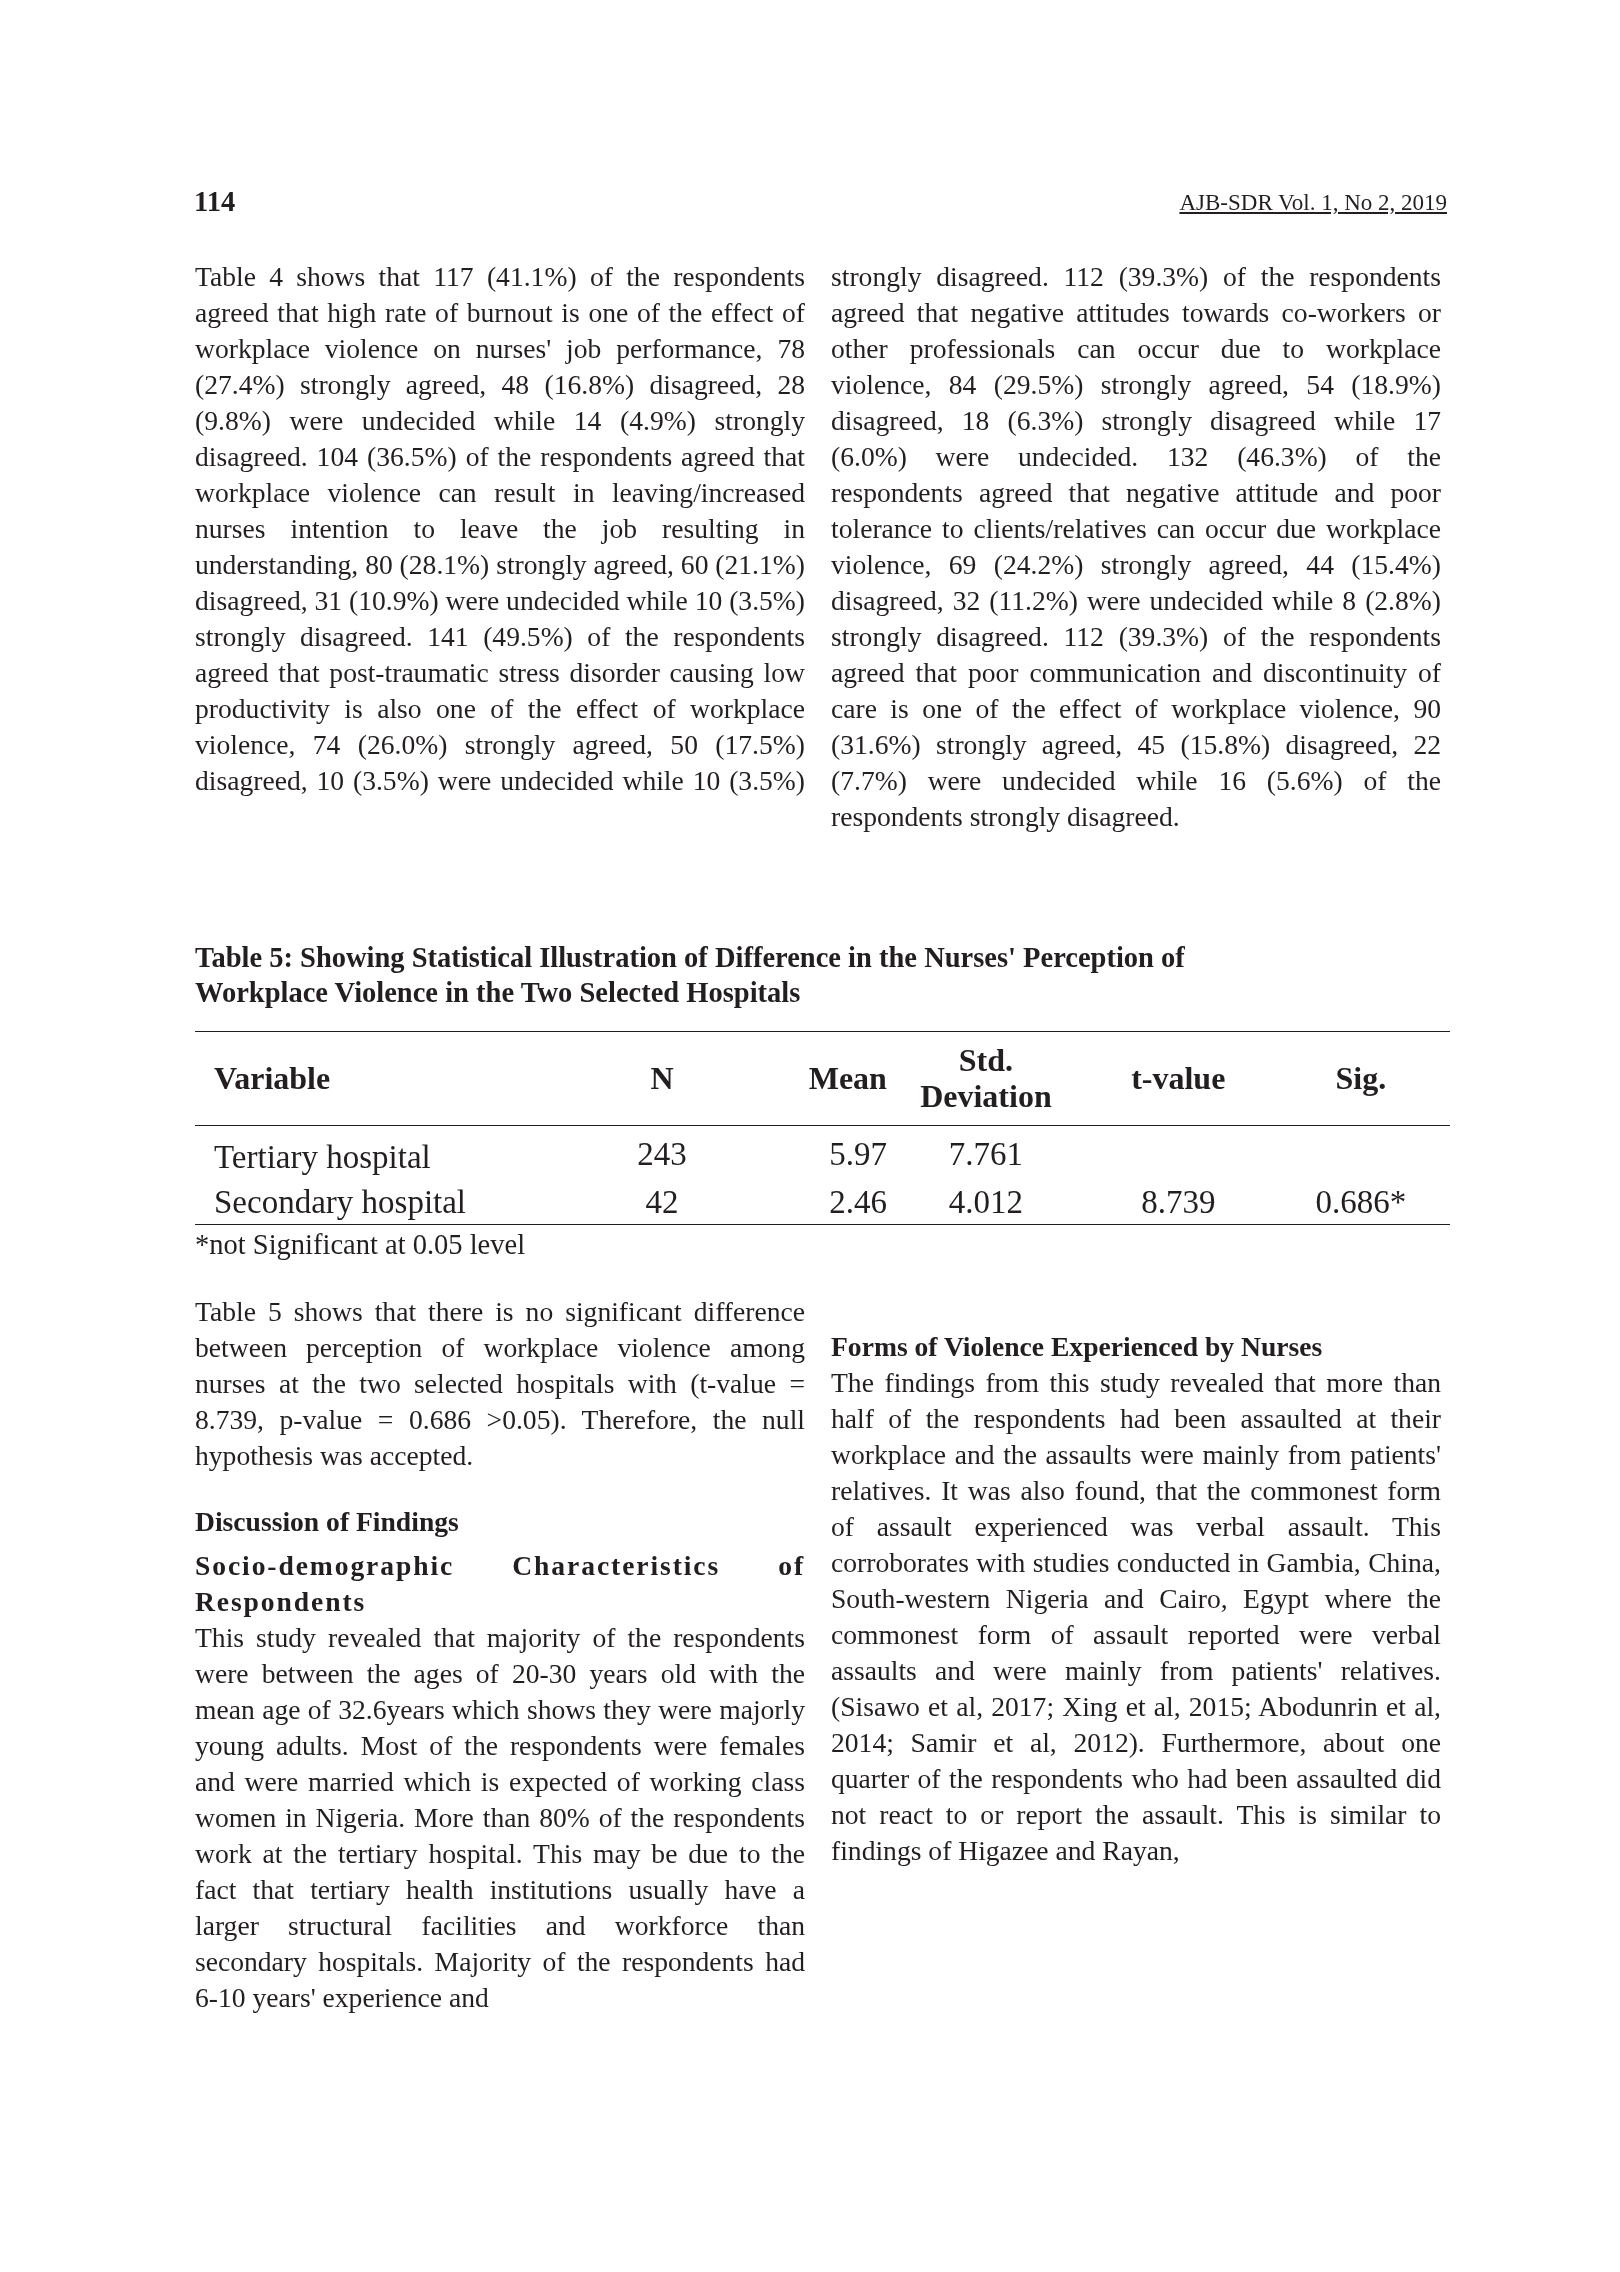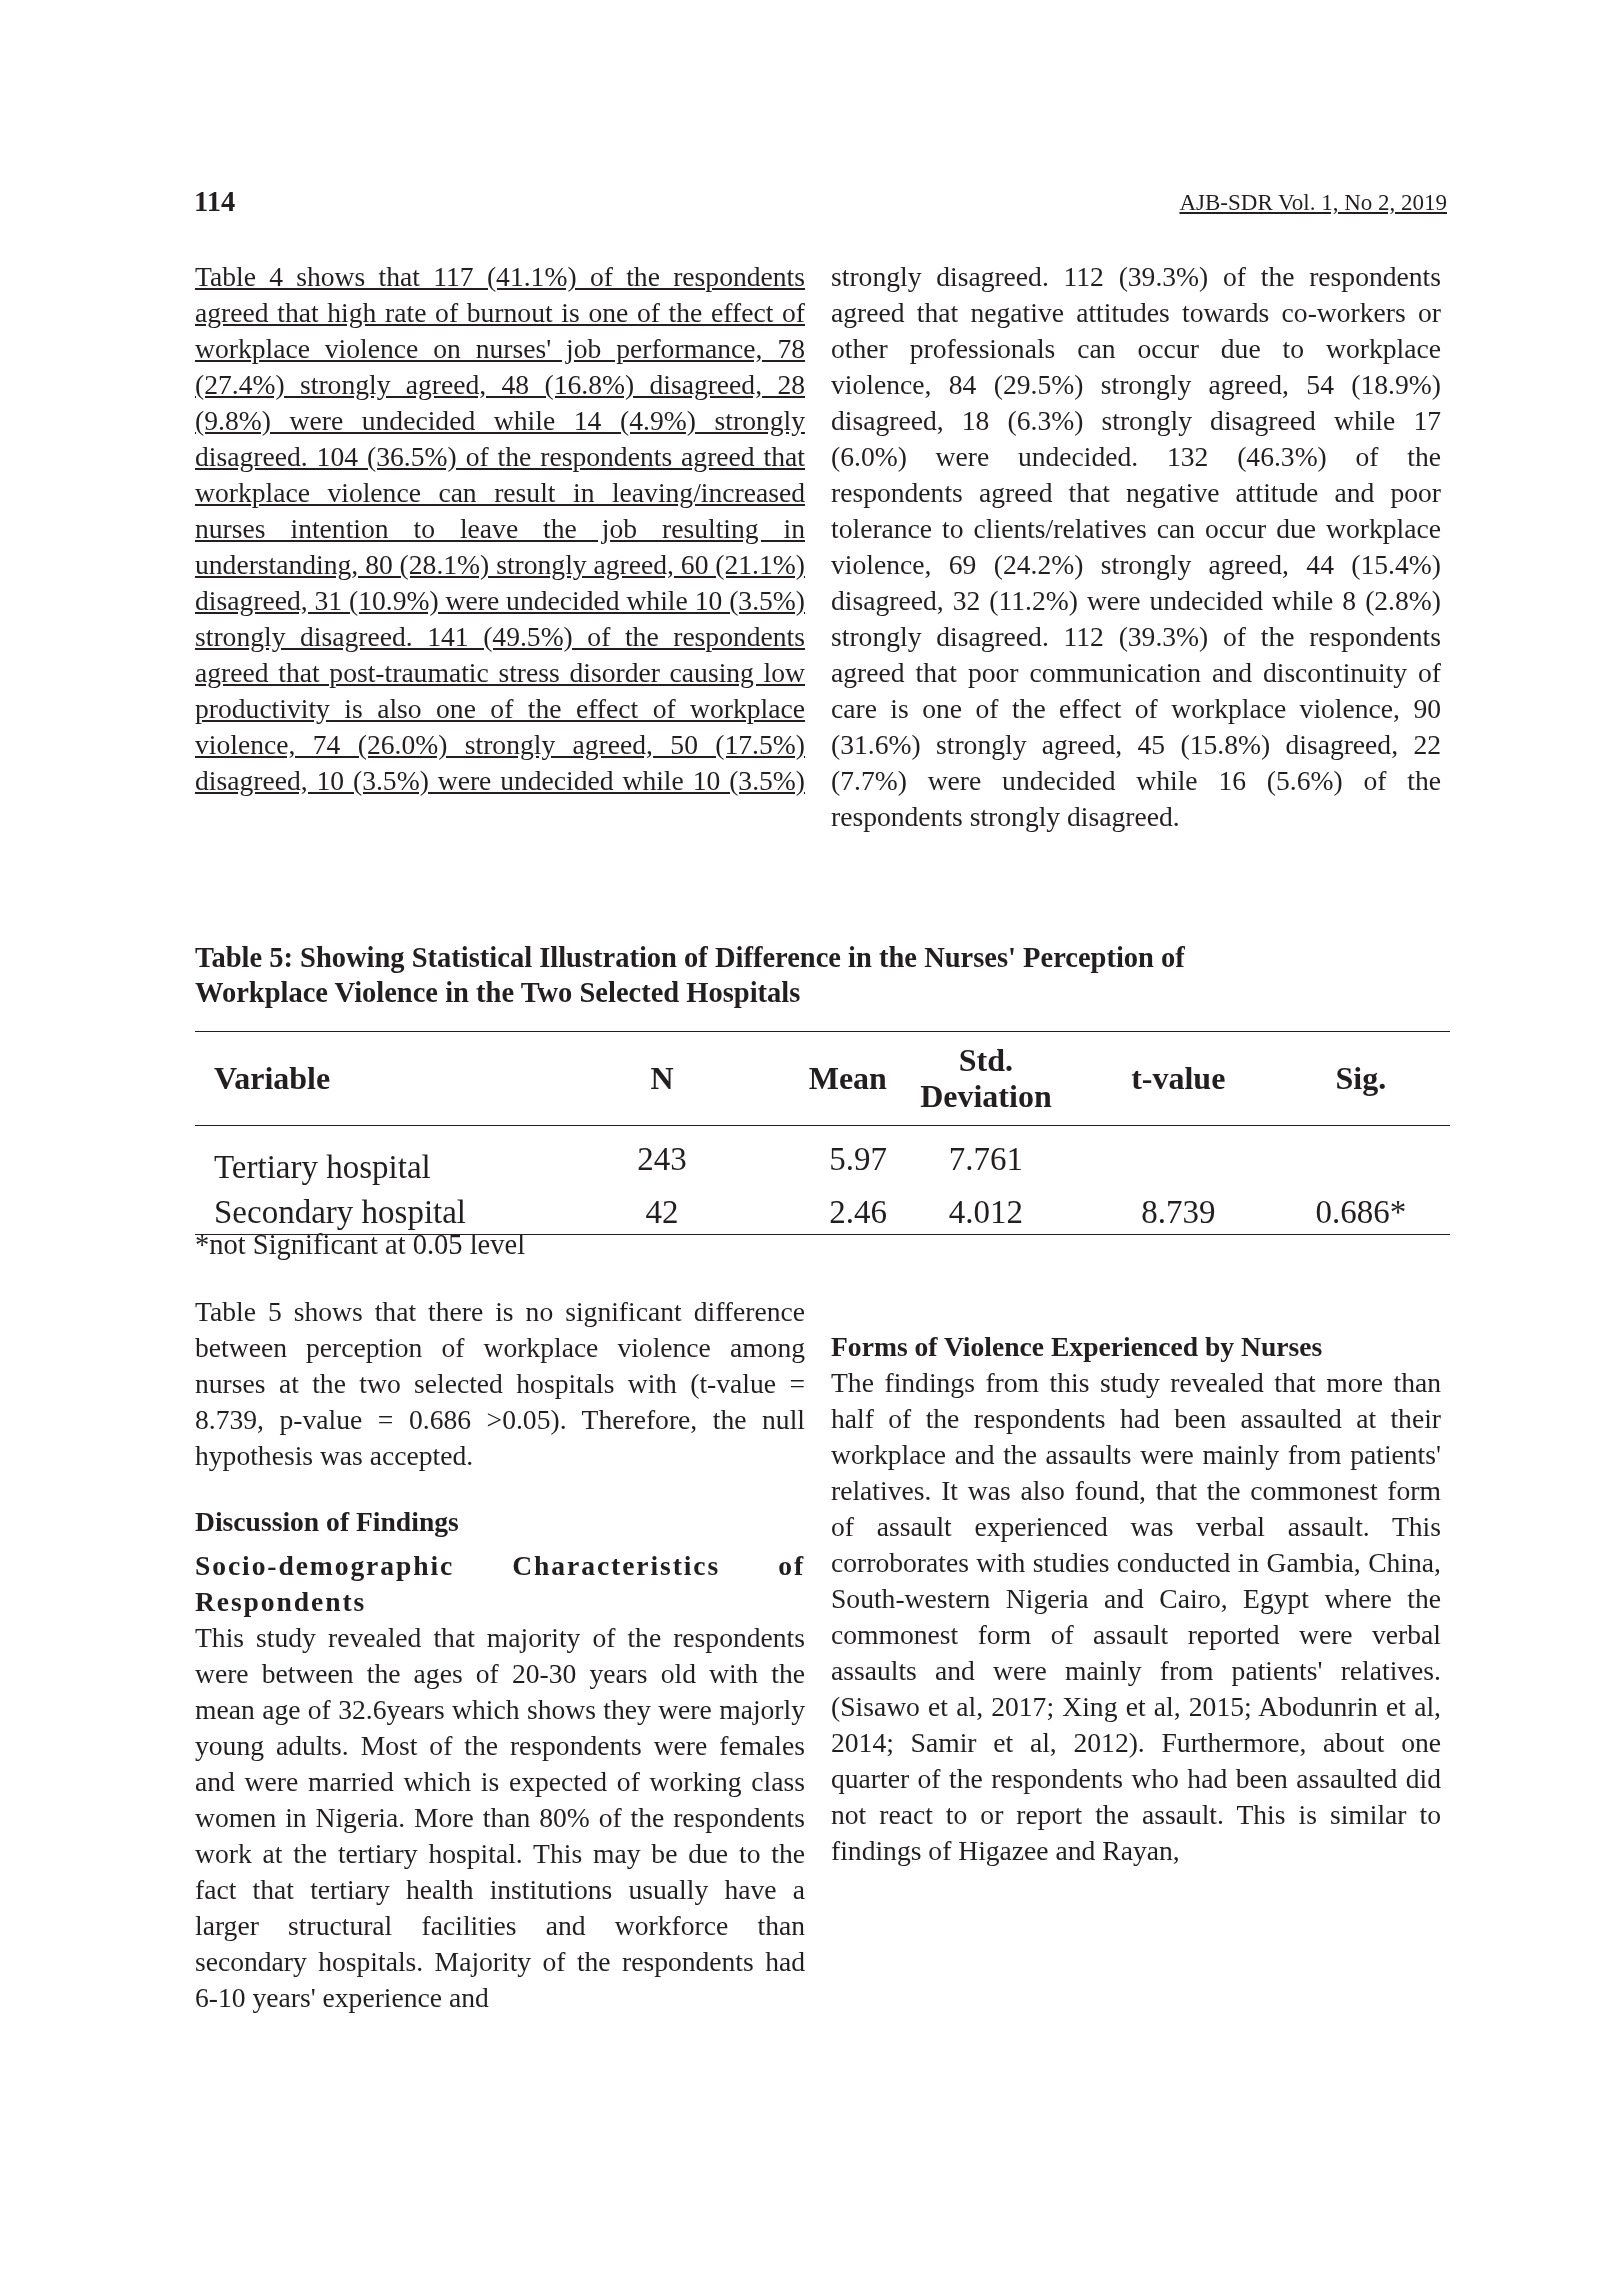--- a/index.html
+++ b/index.html
@@ -35,7 +35,7 @@
 <div class="abs pagenum">114</div>
 <div class="abs running">AJB-SDR Vol. 1, No 2, 2019</div>
 
-<div class="col left lastline" style="top:259px;text-decoration:underline;">
+<div class="col left lastline" style="top:259px;">
   <p>Table 4 shows that 117 (41.1%) of the respondents agreed that high rate of burnout is one of the effect of workplace violence on nurses' job performance, 78 (27.4%) strongly agreed, 48 (16.8%) disagreed, 28 (9.8%) were undecided while 14 (4.9%) strongly disagreed. 104 (36.5%) of the respondents agreed that workplace violence can result in leaving/increased nurses intention to leave the job resulting in understanding, 80 (28.1%) strongly agreed, 60 (21.1%) disagreed, 31 (10.9%) were undecided while 10 (3.5%) strongly disagreed. 141 (49.5%) of the respondents agreed that post-traumatic stress disorder causing low productivity is also one of the effect of workplace violence, 74 (26.0%) strongly agreed, 50 (17.5%) disagreed, 10 (3.5%) were undecided while 10 (3.5%)</p>
 </div>
 

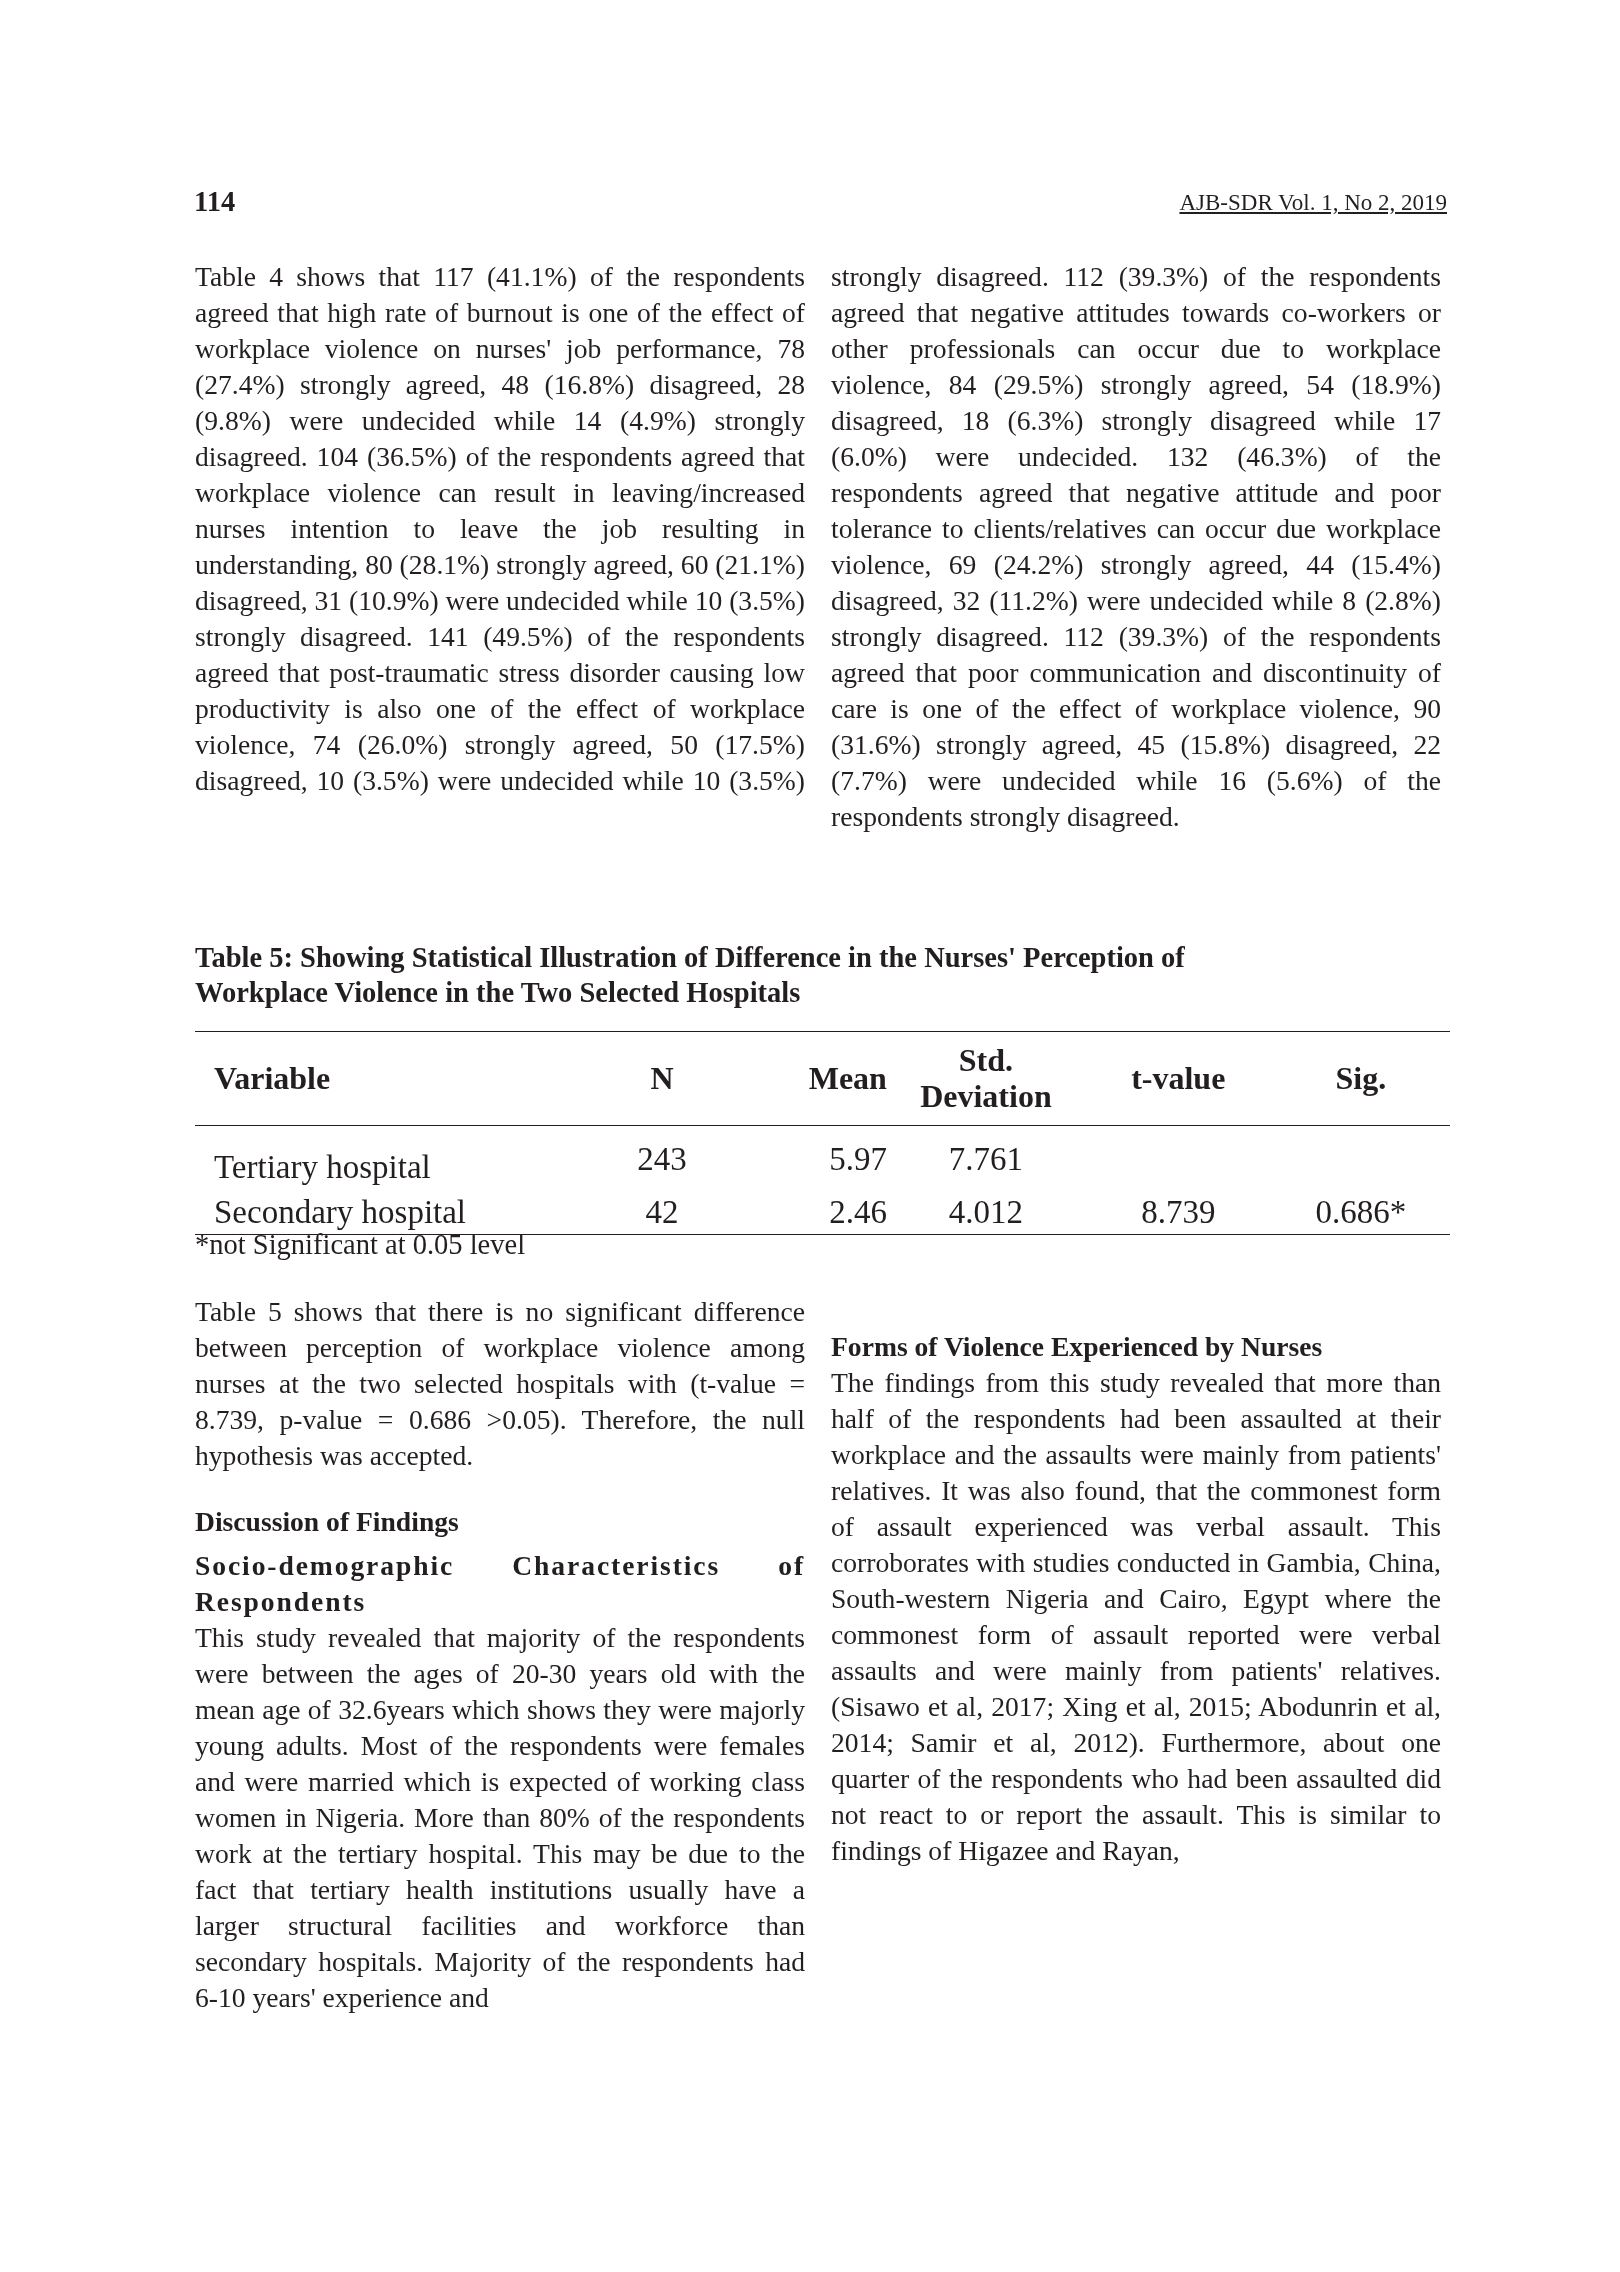--- a/index.html
+++ b/index.html
@@ -64,7 +64,7 @@
   </thead>
   <tbody>
     <tr>
-      <td class="c-var" style="padding-top:22px;">Tertiary hospital</td>
+      <td class="c-var" style="padding-top:12px;">Tertiary hospital</td>
       <td class="c-n" style="padding-top:5.7px;">243</td>
       <td class="c-mean" style="padding-top:5.7px;">5.97</td>
       <td class="c-sd" style="padding-top:5.7px;">7.761</td>

